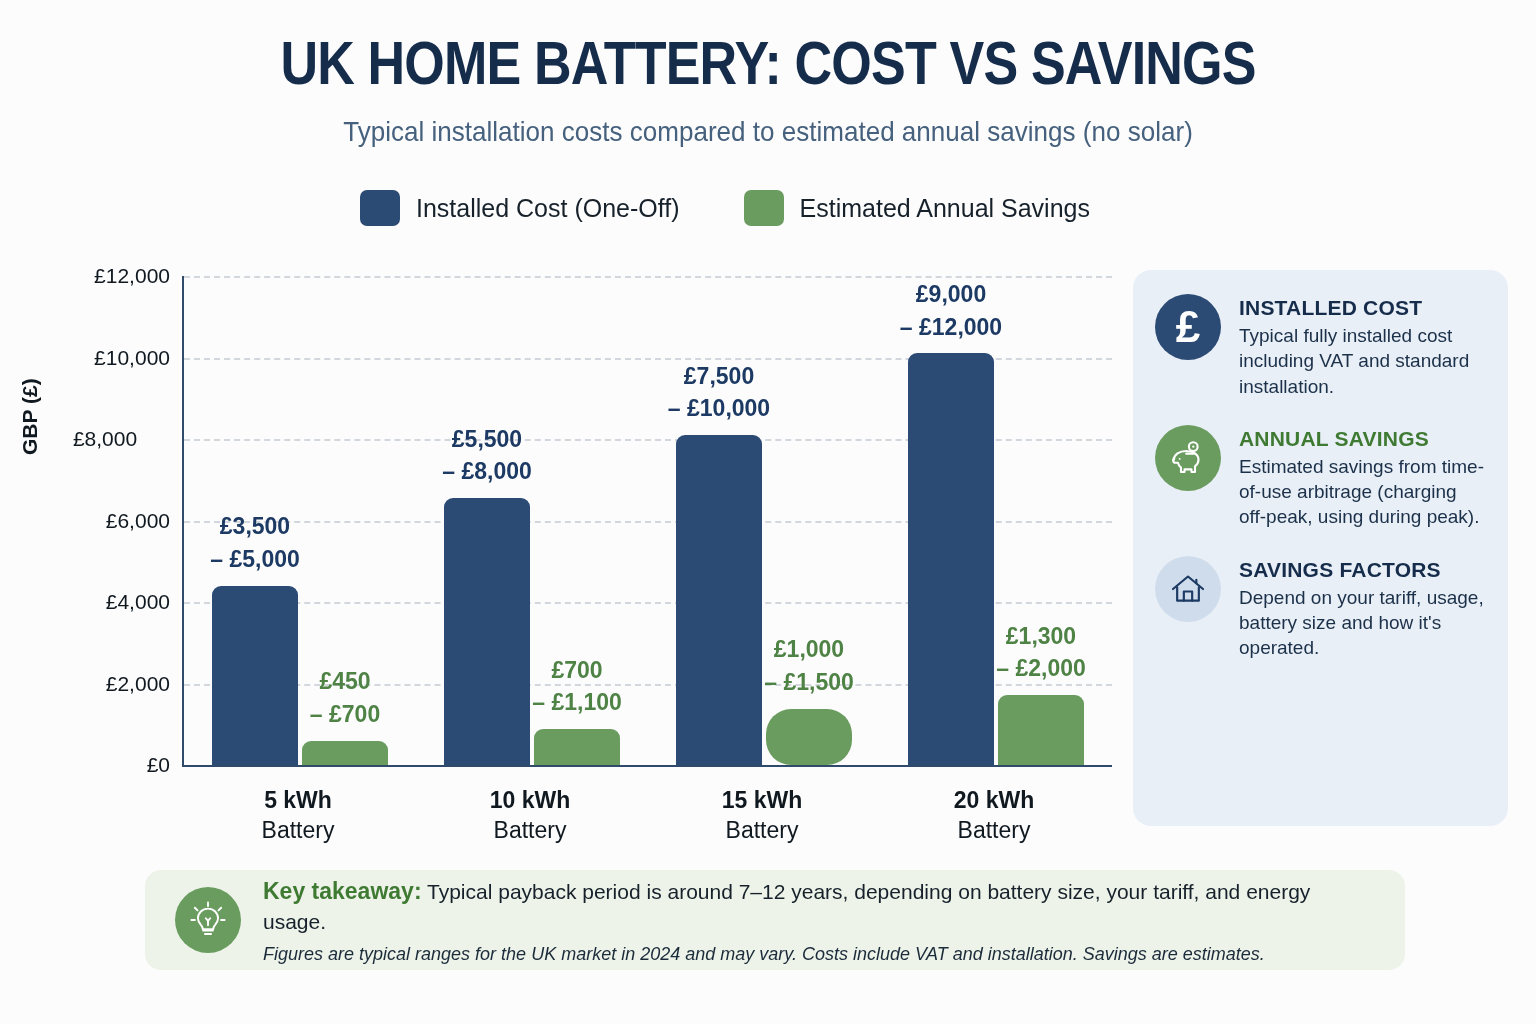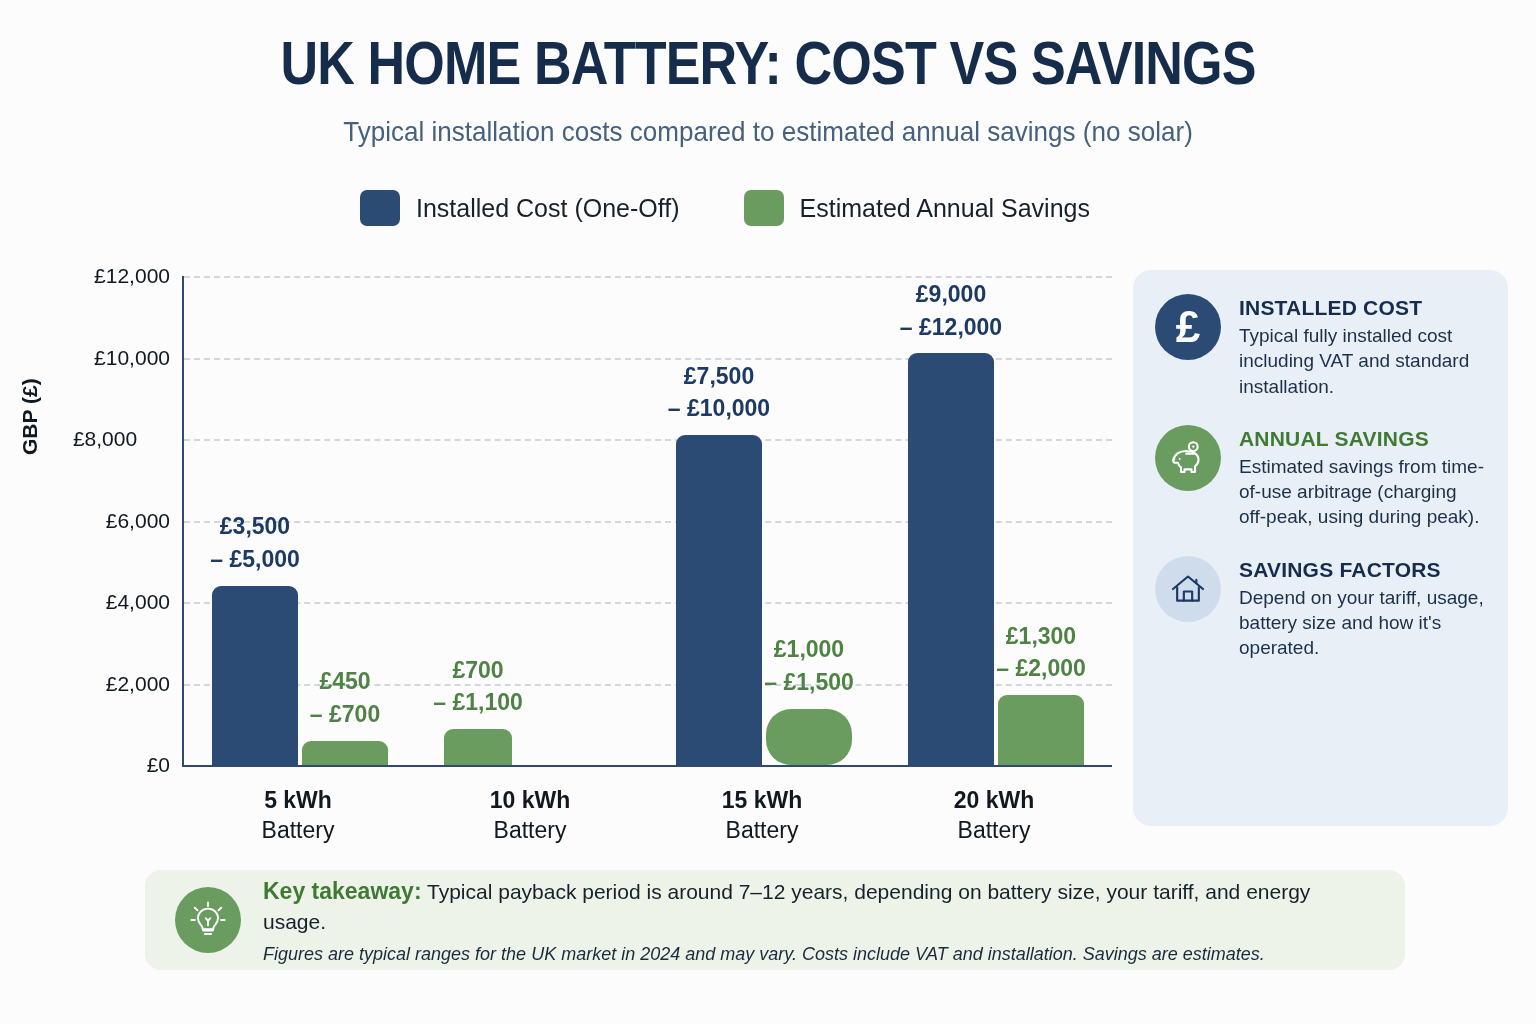--- a/index.html
+++ b/index.html
@@ -168,6 +168,12 @@
           </div>
         </div>
         <div class="group" style="left: 260px; width: 176px; gap: 4px;">
+          <div class="bar cost" style="width: 86px; height: 266.912px; background: rgb(43, 74, 116);">
+            <div class="bar-label">
+              <span class="lo">£5,500</span>
+              <span class="hi">– £8,000</span>
+            </div>
+          </div>
           <div class="bar save" style="width: 68px; height: 35.86px; background: rgb(106, 156, 95);">
             <div class="bar-label">
               <span class="lo">£700</span>

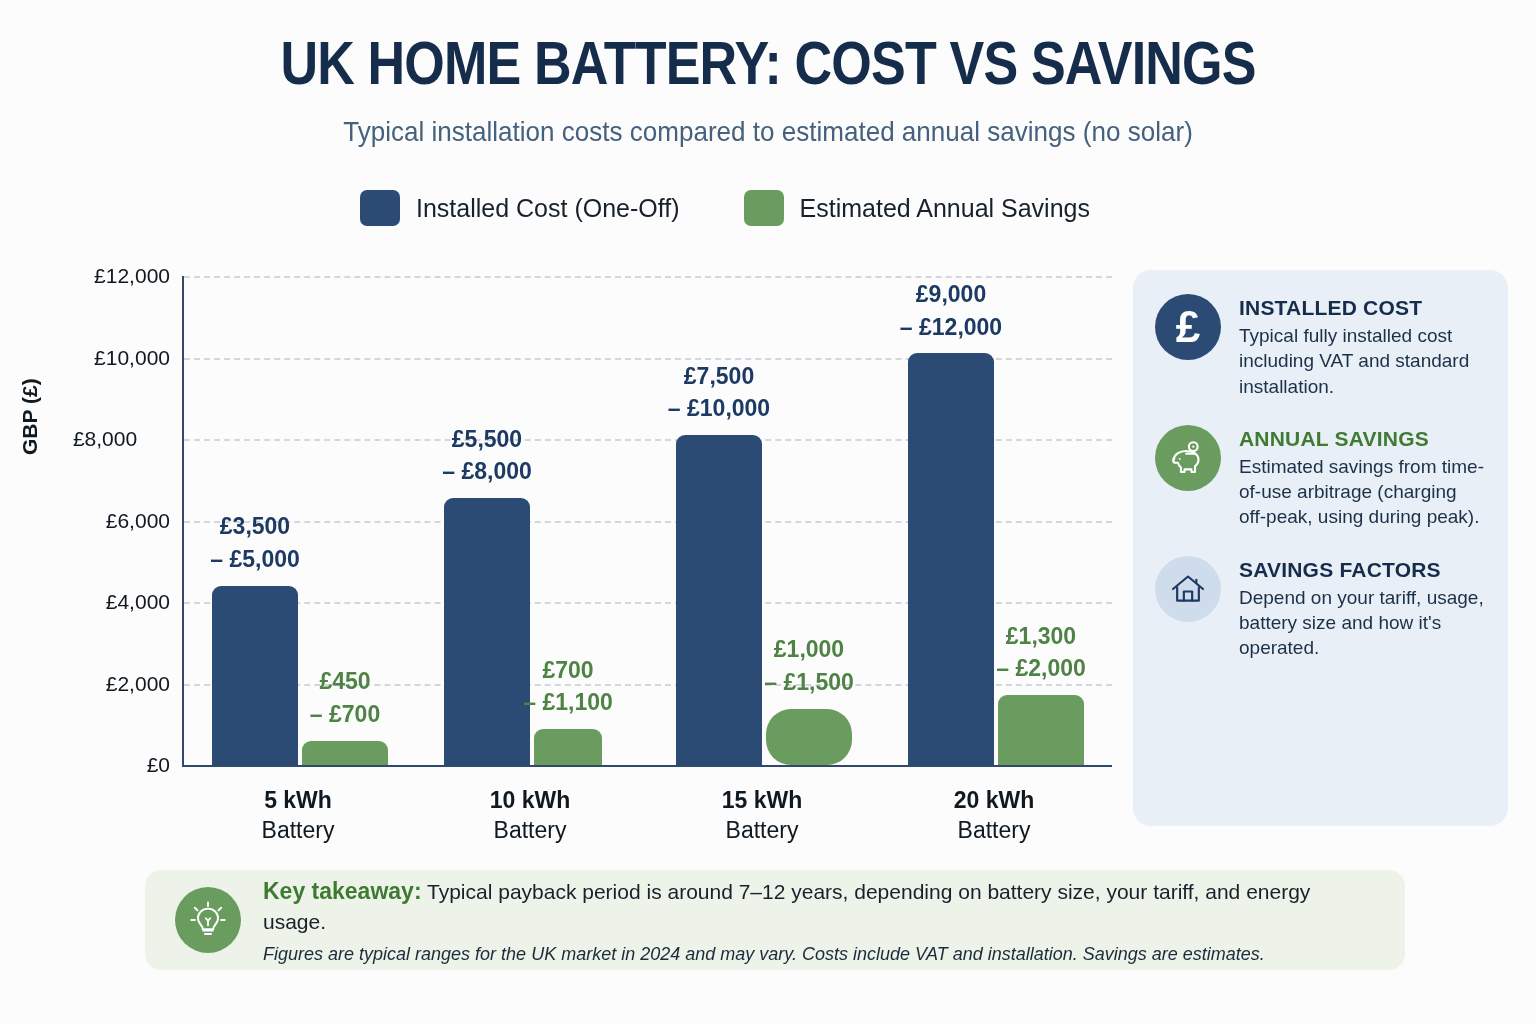--- a/index.html
+++ b/index.html
@@ -174,7 +174,7 @@
               <span class="hi">– £8,000</span>
             </div>
           </div>
-          <div class="bar save" style="width: 68px; height: 35.86px; background: rgb(106, 156, 95);">
+          <div class="bar save" style="width: 86px; height: 35.86px; background: rgb(106, 156, 95);">
             <div class="bar-label">
               <span class="lo">£700</span>
               <span class="hi">– £1,100</span>

